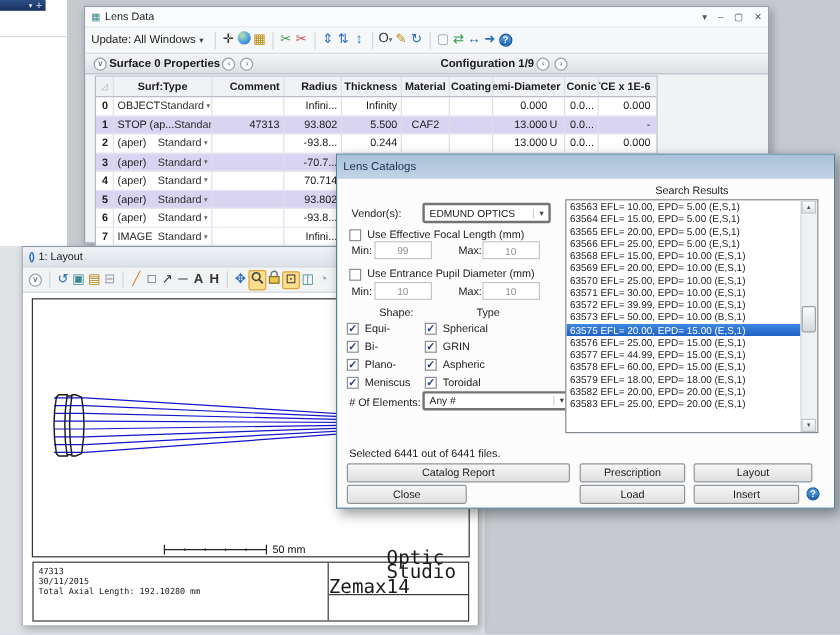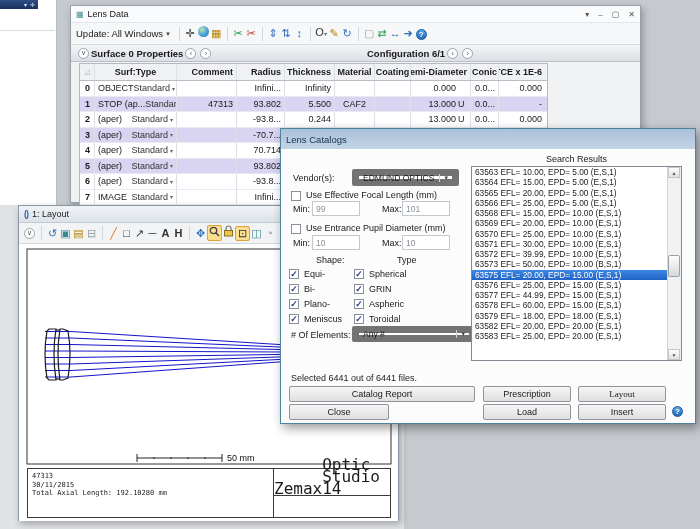--- a/index.html
+++ b/index.html
@@ -161,7 +161,7 @@
       <span class="circ">‹</span>
       <span class="circ">›</span>
       <span id="ld-config">
-        <span>Configuration 6/1</span>
+        <span>Configuration 1/9</span>
         <span class="circ">‹</span>
         <span class="circ">›</span>
       </span>

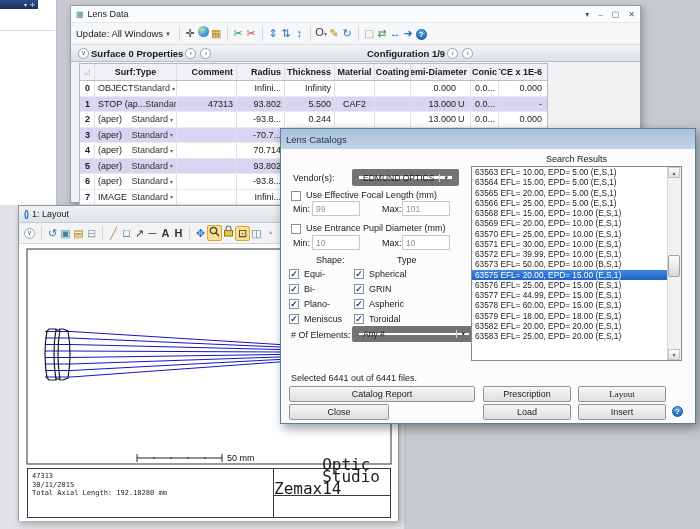--- a/index.html
+++ b/index.html
@@ -81,7 +81,7 @@
   #dlg .titlebar{height:20px;background:linear-gradient(#aac1da,#c3d4e6);color:#15314e;font-size:9.5px;}
   .dl{position:absolute;font-size:9px;white-space:nowrap;}
   .dlabel-c{position:absolute;font-size:9px;text-align:center;}
-  .combo{position:absolute;background:#fff;border:7px solid #737373;border-radius:2px;display:flex;align-items:center;
+  .combo{position:absolute;background:#fff;border:2px solid #737373;border-radius:2px;display:flex;align-items:center;
          font-size:8.5px;padding:0 4px;box-sizing:border-box;}
   .combo .car{margin-left:auto;font-size:7px;color:#444;border-left:1px solid #d0d4d8;padding-left:4px;}
   .cbx{position:absolute;width:10px;height:10px;background:#fff;border:1px solid #8a9097;box-sizing:border-box;

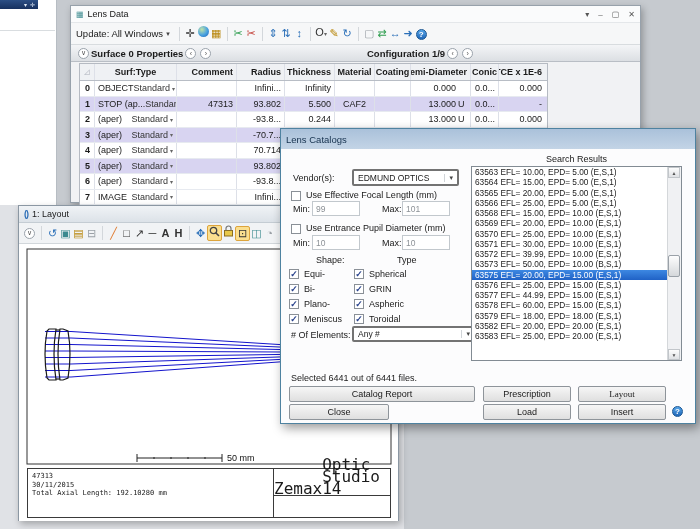--- a/index.html
+++ b/index.html
@@ -87,7 +87,7 @@
   .cbx{position:absolute;width:10px;height:10px;background:#fff;border:1px solid #8a9097;box-sizing:border-box;
        display:flex;align-items:center;justify-content:center;font-size:9px;font-weight:bold;color:#27408b;line-height:9px;}
   .inp{position:absolute;width:48px;height:15px;border:1px solid #c2c8cd;background:#fff;color:#8c9196;
-       font-size:8.5px;font-family:"Liberation Sans",sans-serif;padding:0 3px;box-sizing:border-box;}
+       font-size:8.5px;font-family:"Liberation Sans",sans-serif;padding:0 18px;box-sizing:border-box;}
   .btn{position:absolute;height:16px;background:linear-gradient(#f6f6f6,#dfdfdf);border:1px solid #8e949a;border-radius:2px;
        font-size:9px;display:flex;align-items:center;justify-content:center;box-sizing:border-box;}
   .listbox{position:absolute;left:190px;top:37px;width:211px;height:195px;border:1px solid #828b93;background:#fff;

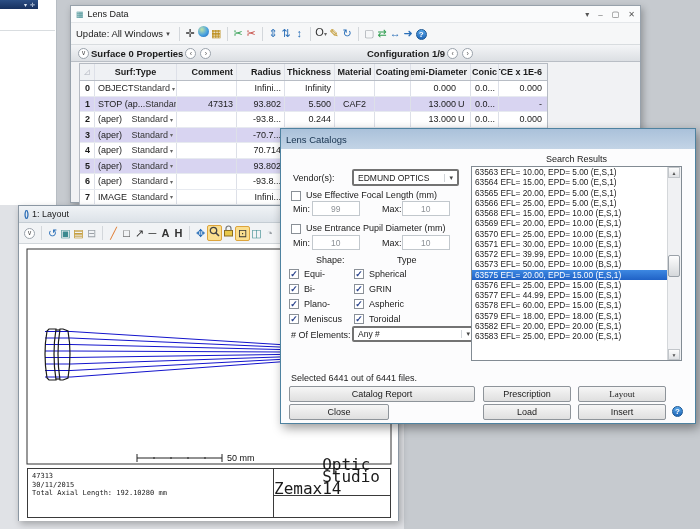--- a/index.html
+++ b/index.html
@@ -523,7 +523,7 @@
     <div class="btn" style="left:8px;top:257px;width:186px;">Catalog Report</div>
     <div class="btn" style="left:8px;top:275px;width:100px;">Close</div>
     <div class="btn" style="left:202px;top:257px;width:88px;">Prescription</div>
-    <div class="btn" style="left:297px;top:257px;width:88px;font-family:Liberation Serif, serif;">Layout</div>
+    <div class="btn" style="left:297px;top:257px;width:99px;">Layout</div>
     <div class="btn" style="left:202px;top:275px;width:88px;">Load</div>
     <div class="btn" style="left:297px;top:275px;width:88px;">Insert</div>
     <span class="helpc abs" style="left:391px;top:277px;">?</span>

